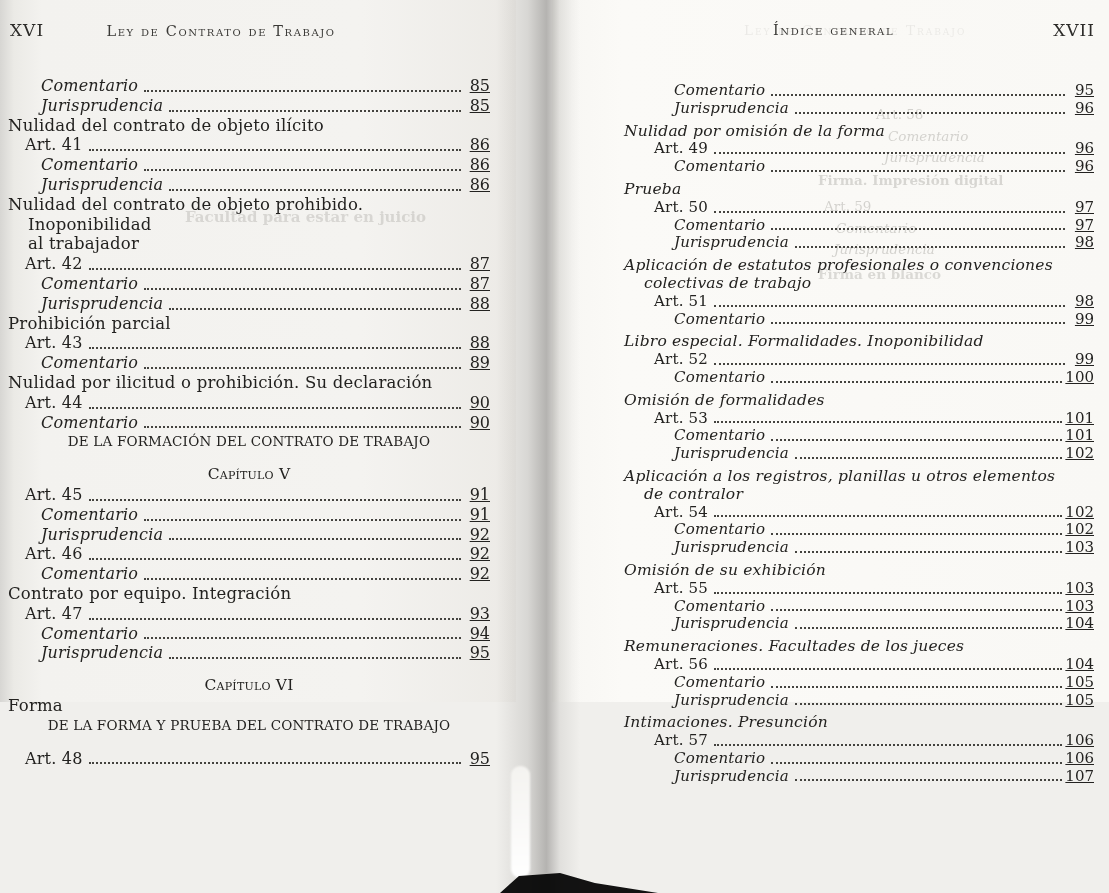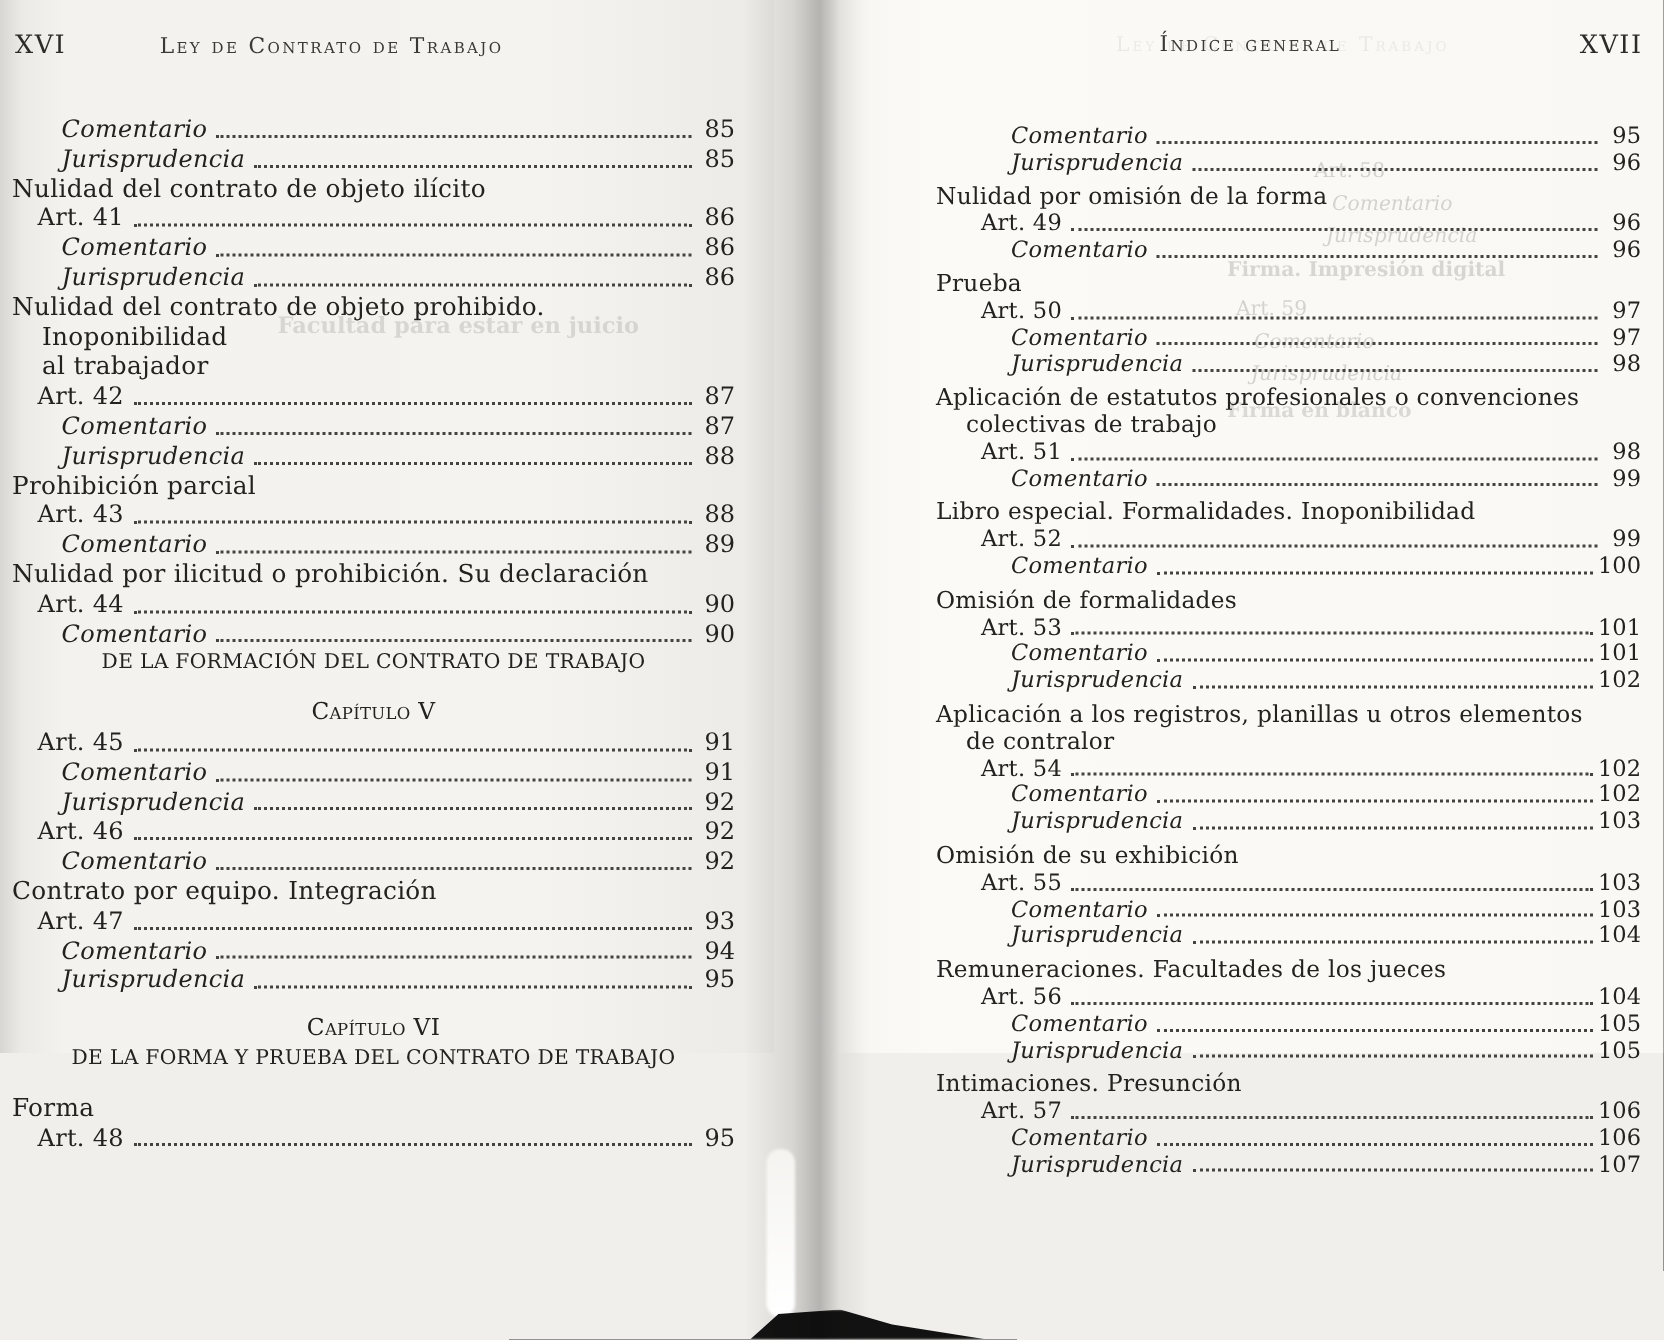--- a/index.html
+++ b/index.html
@@ -45,7 +45,7 @@
   .pg:empty{display:none;}
   .leader{flex:1 1 auto;min-width:8px;align-self:flex-end;margin:0 3px 4px 6px;
           border-bottom:2px dotted #44433f;}
-  .pg{flex:0 0 auto;min-width:26px;text-align:right;font-style:normal;}
+  .pg{flex:0 0 auto;min-width:26px;text-align:right;font-style:normal;text-decoration:underline;}
 
   .ghost{position:absolute;color:#8a8882;opacity:.34;font-size:13.5px;white-space:nowrap;filter:blur(.4px);}
   .pl .ghost:nth-of-type(1){left:185px;top:208px;font-weight:600;font-size:15px;opacity:.26;}

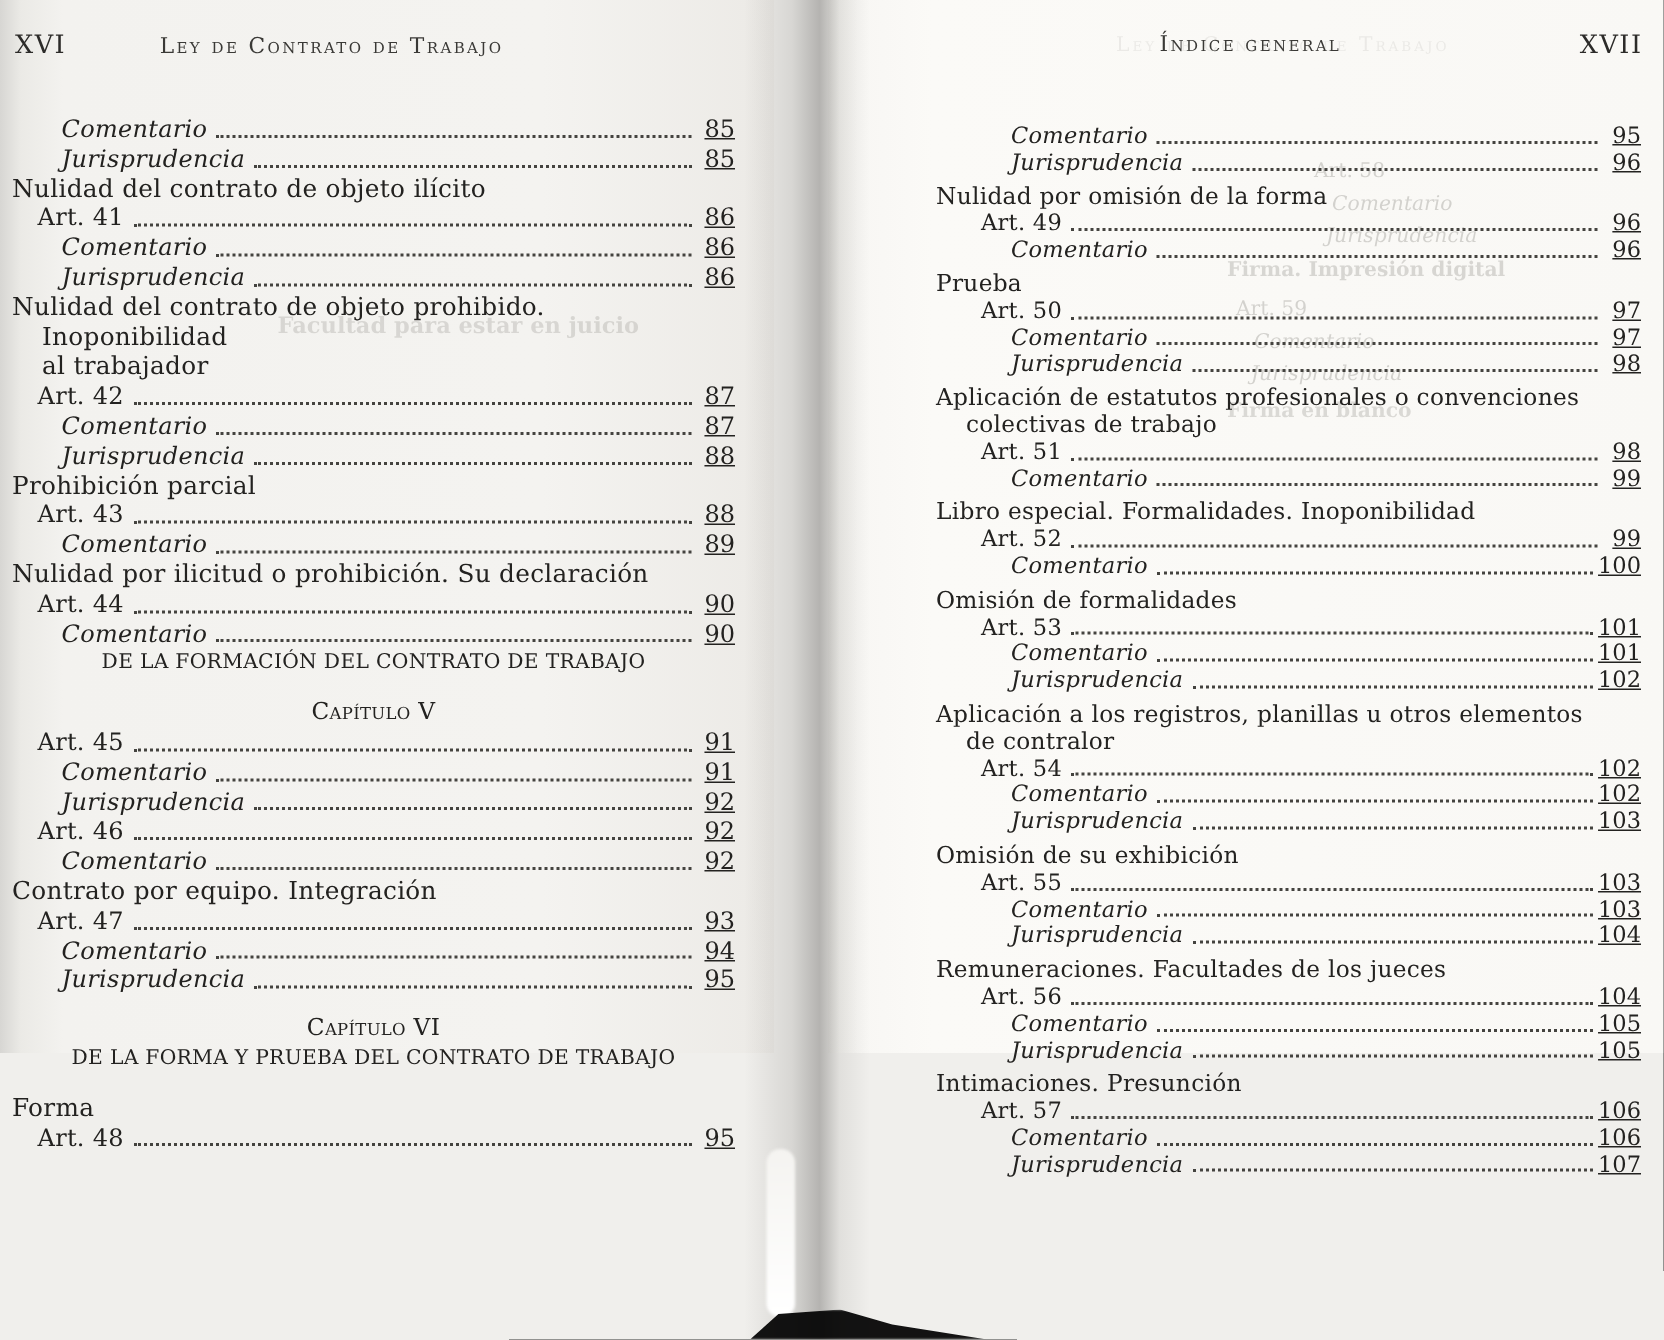--- a/index.html
+++ b/index.html
@@ -33,7 +33,7 @@
   .row.h{display:block;padding-left:20px;text-indent:-20px;}
   .row.h .lbl{white-space:pre-line;}
   .pl .row.h{font-size:16.5px;}
-  .pr .row.h{font-size:15.5px;margin-top:5px;}
+  .pr .row.h{font-size:15.5px;margin-top:5px;font-style:italic;}
   .row.art{padding-left:17px;}
   .pr .row.art{padding-left:30px;}
   .row.it{padding-left:33px;}

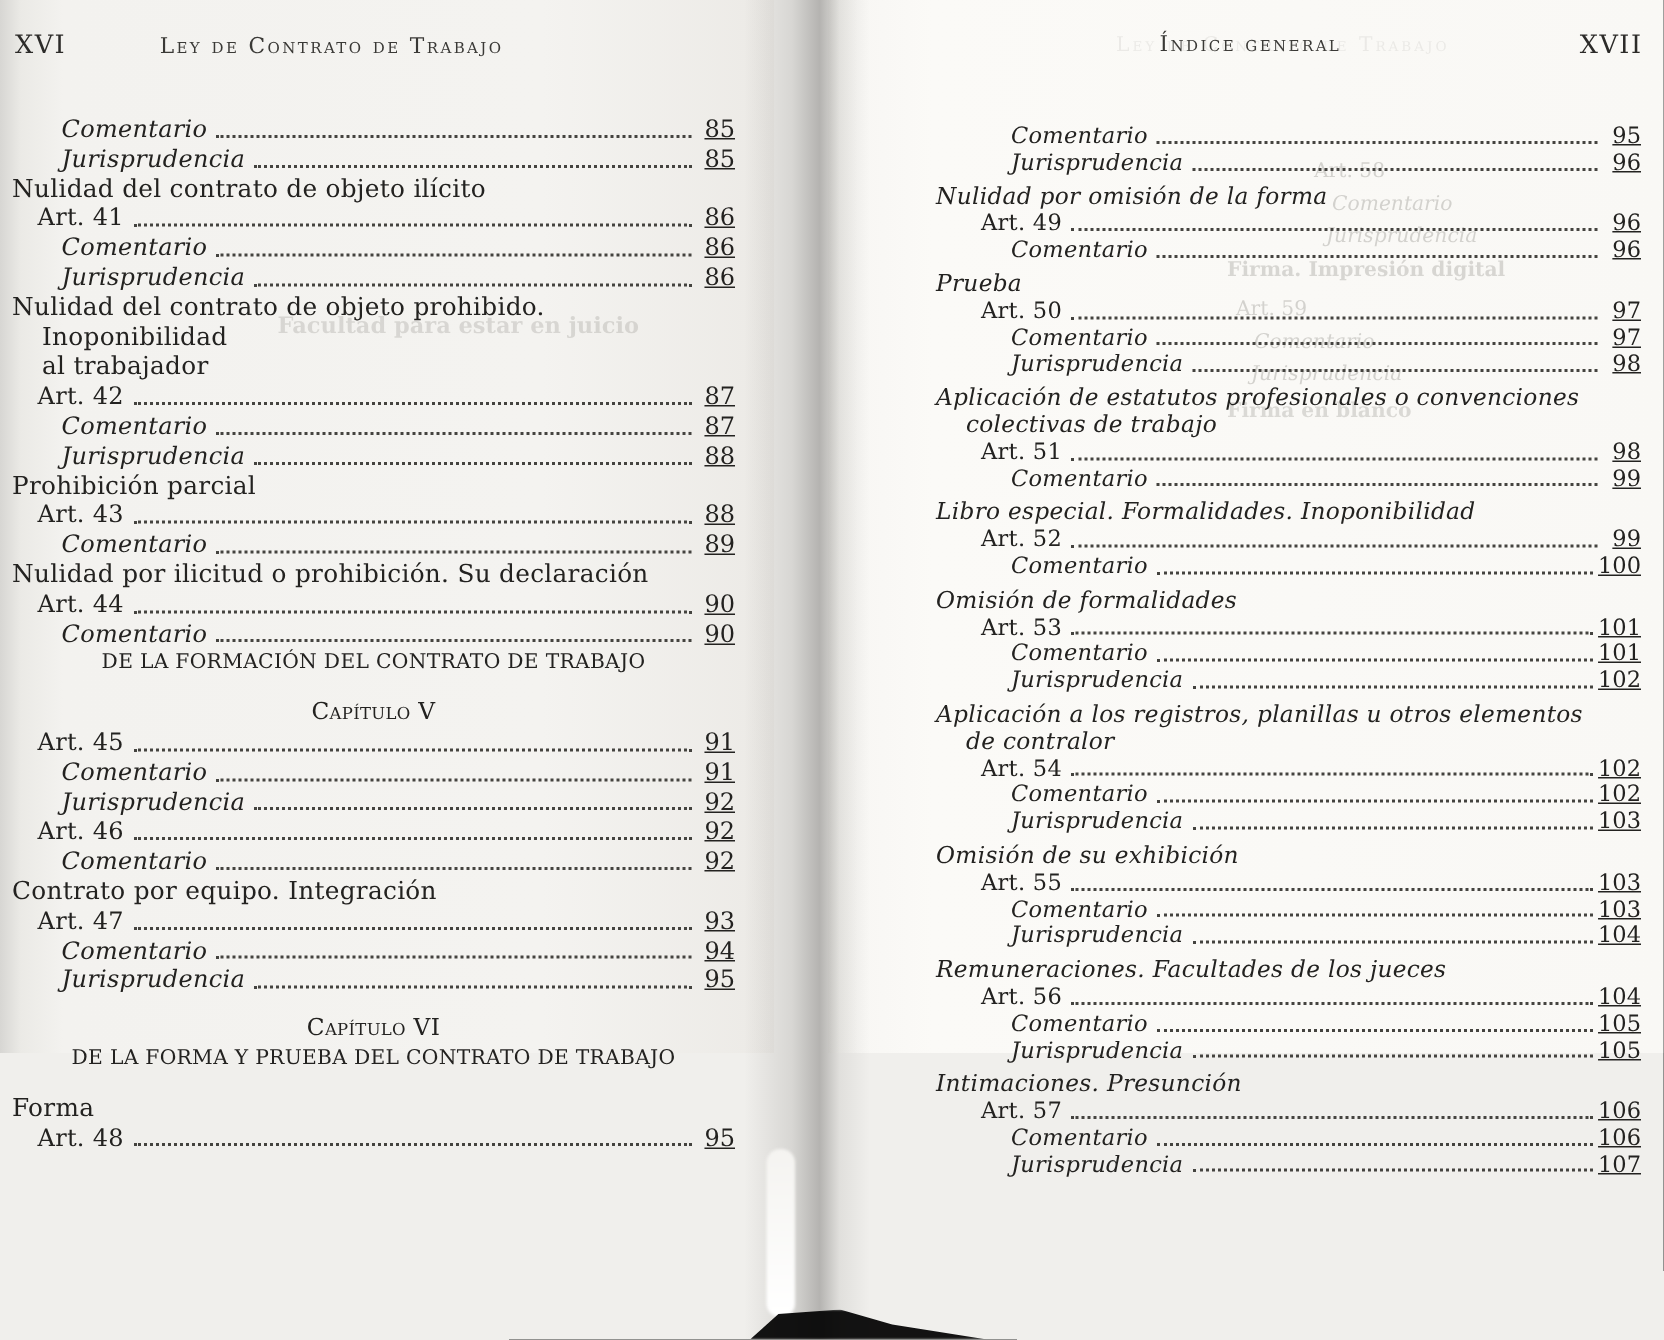--- a/index.html
+++ b/index.html
@@ -246,14 +246,14 @@
           
         </div>
 
+        <div class="row h">
+          <span class="lbl">Forma</span>
+          
+          
+        </div>
+
         <div class="row chap2">
           <span class="lbl">DE LA FORMA Y PRUEBA DEL CONTRATO DE TRABAJO</span>
-          
-          
-        </div>
-
-        <div class="row h">
-          <span class="lbl">Forma</span>
           
           
         </div>

